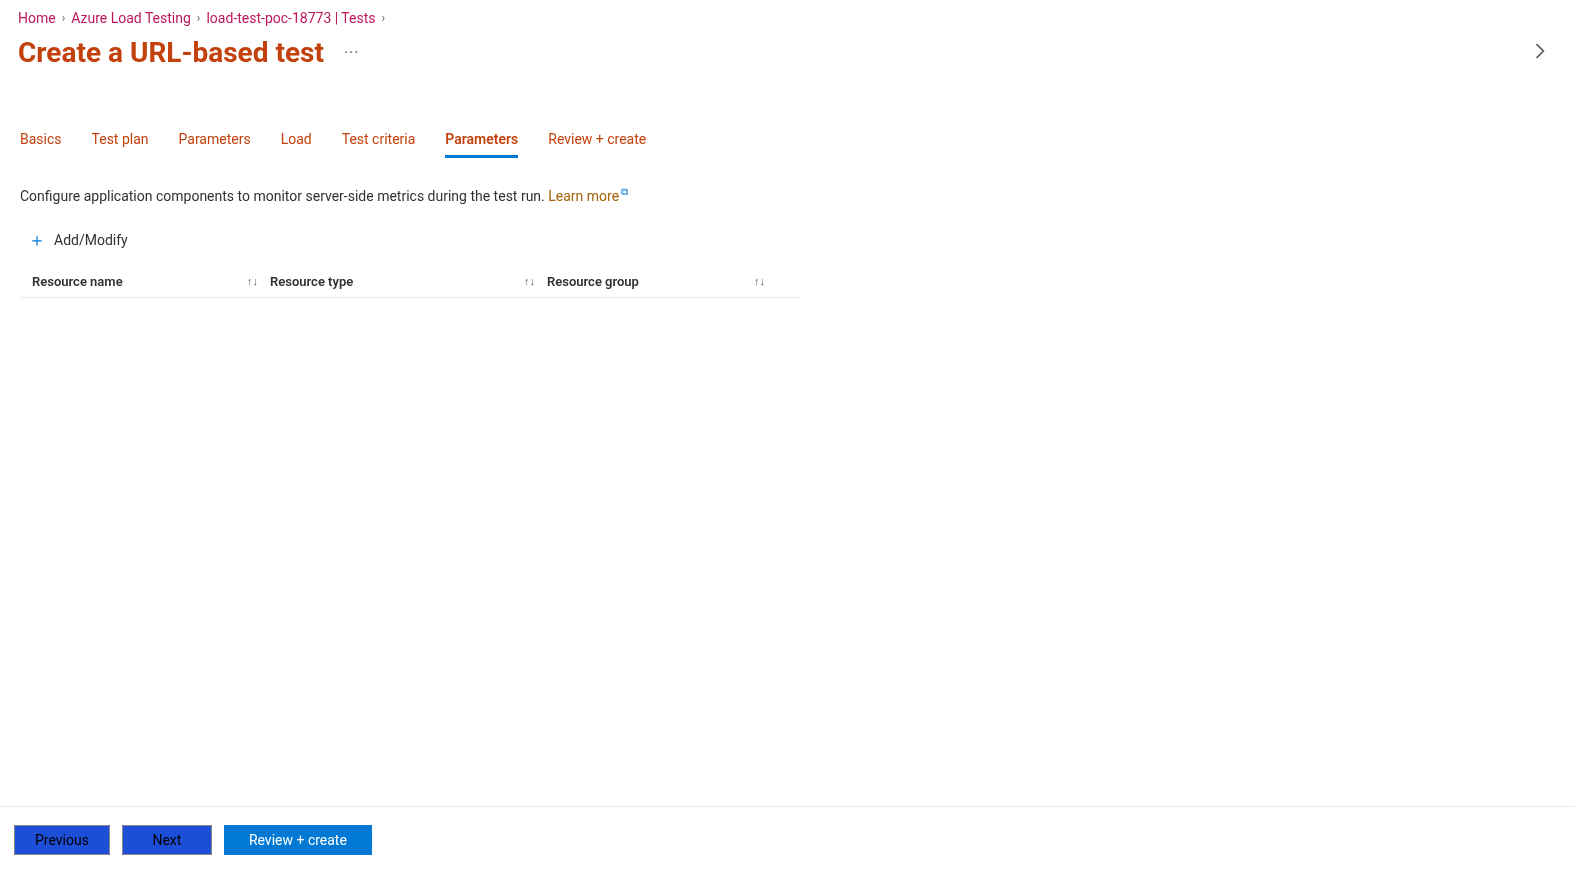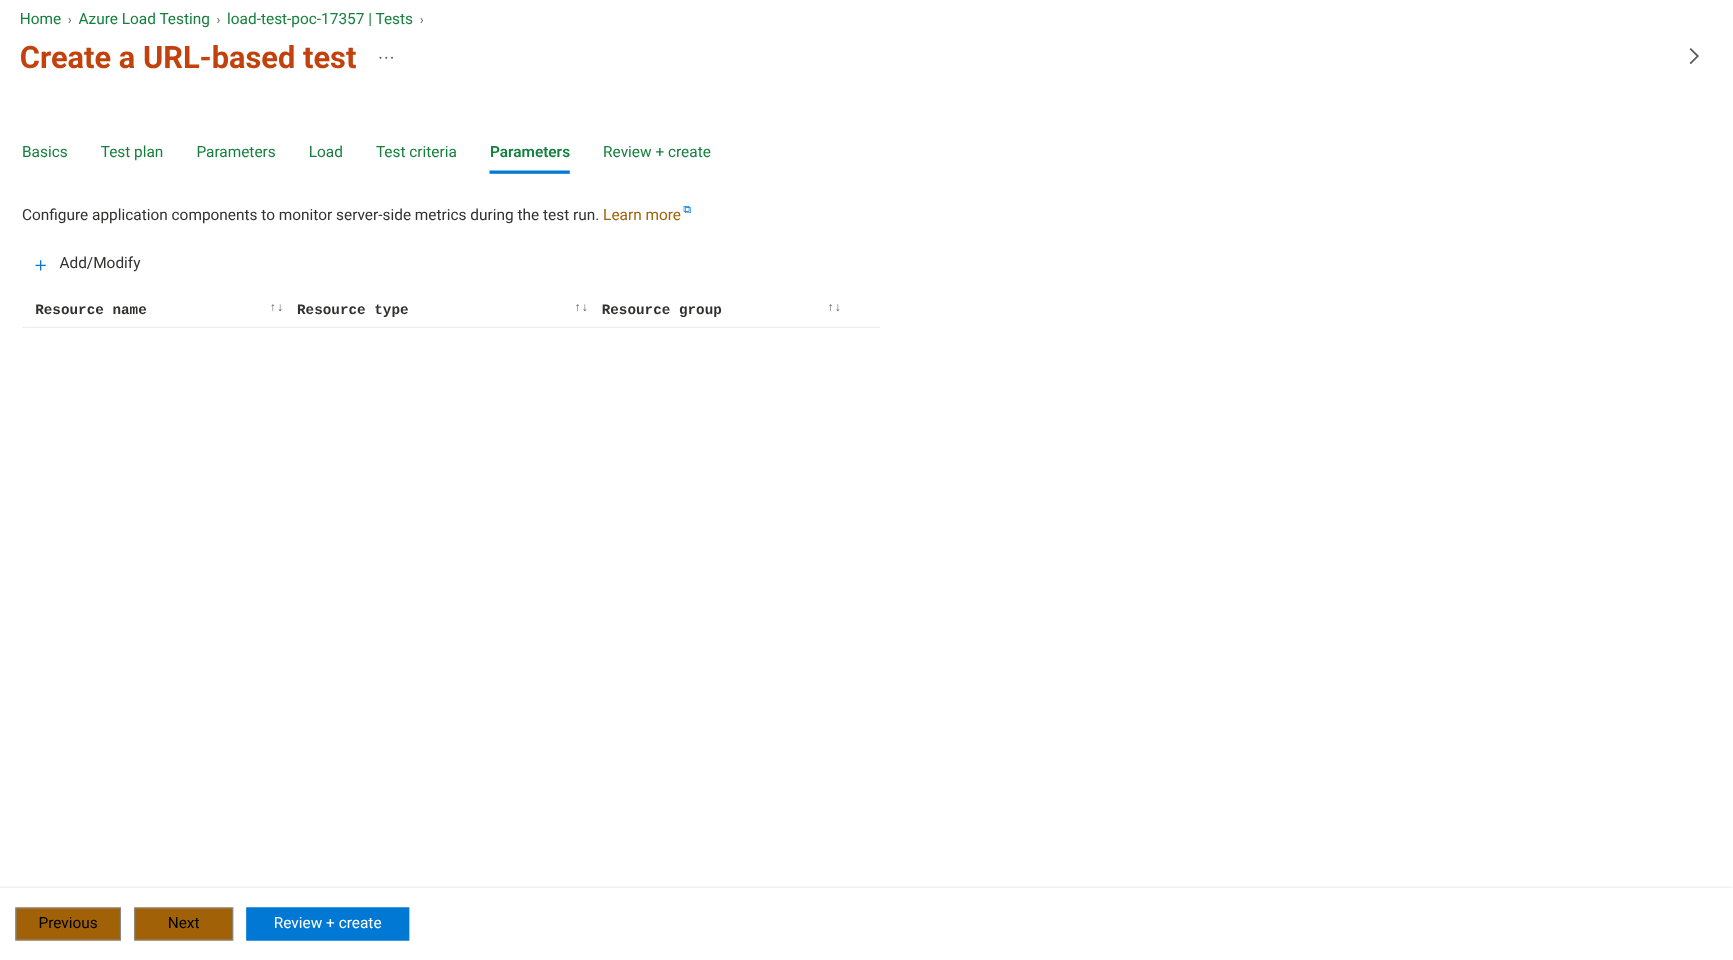--- a/index.html
+++ b/index.html
@@ -23,7 +23,7 @@
       gap: 6px;
     }
     .breadcrumb a {
-      color: #15803d;
+      color: #be185d;
       text-decoration: none;
       cursor: pointer;
     }

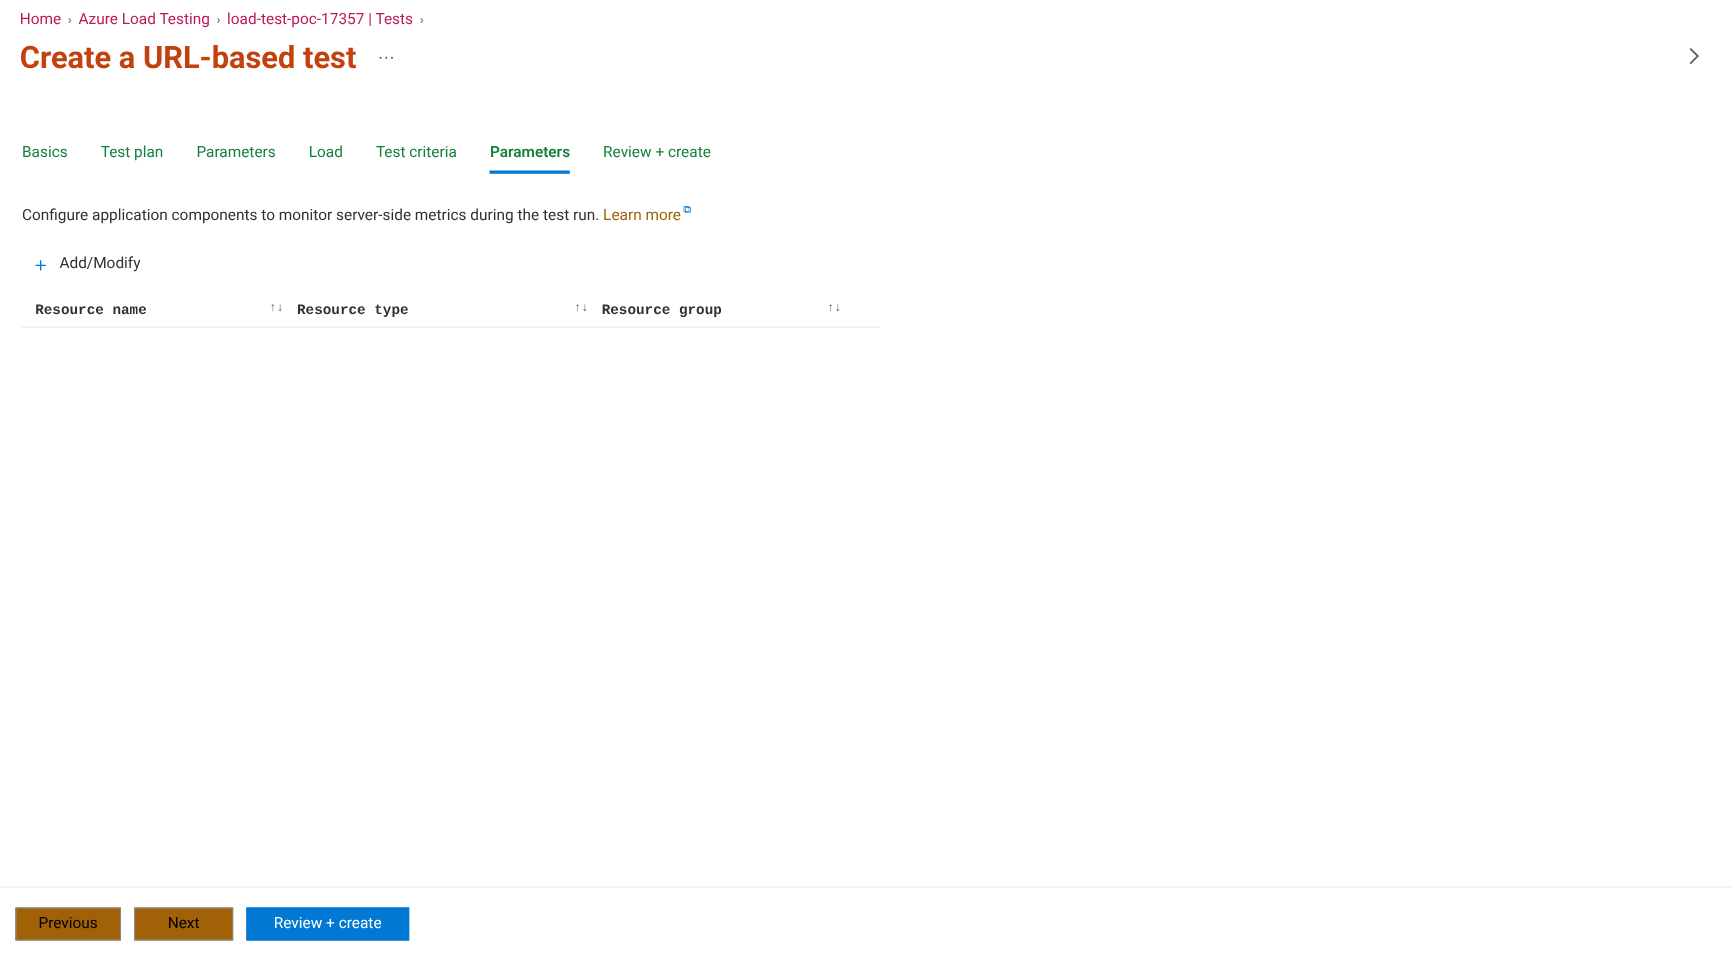--- a/index.html
+++ b/index.html
@@ -196,7 +196,7 @@
   <span class="sep">›</span>
   <a>Azure Load Testing</a>
   <span class="sep">›</span>
-  <a>load-test-poc-17357 | Tests</a>
+  <a>load-test-poc-18773 | Tests</a>
   <span class="sep">›</span>
 </nav>
 

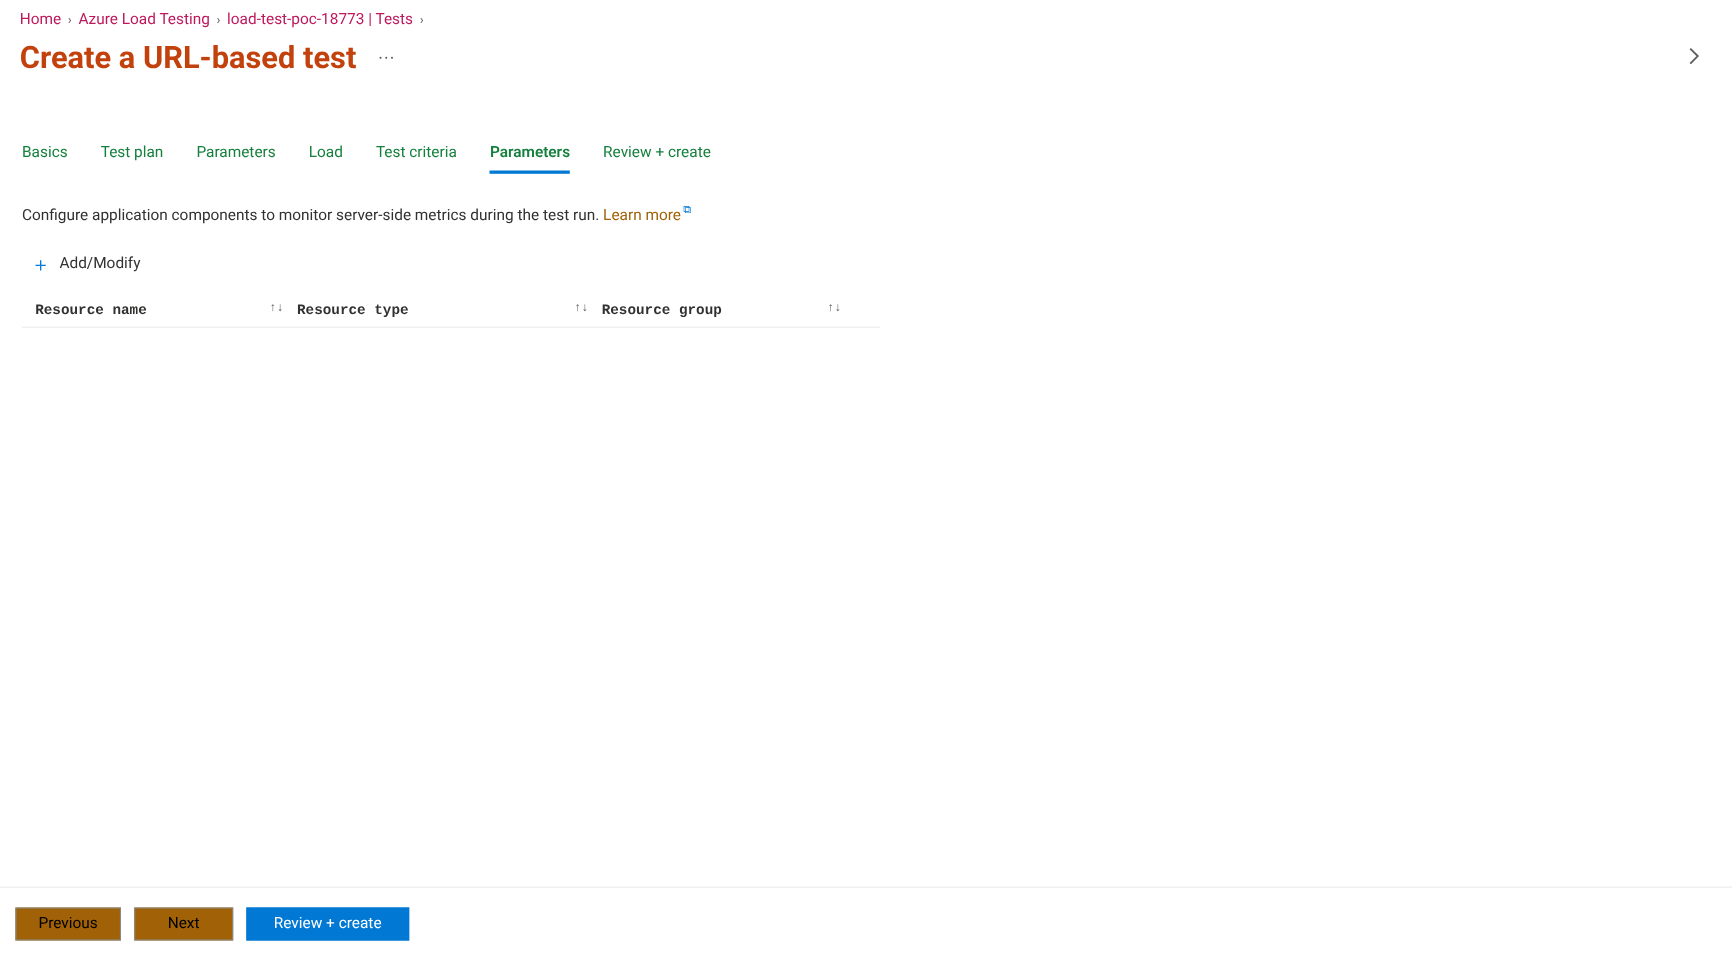--- a/index.html
+++ b/index.html
@@ -62,7 +62,7 @@
     }
     .tab {
       font-size: 14px;
-      color: #15803d;
+      color: #c2410c;
       padding: 6px 0 8px;
       cursor: pointer;
       border-bottom: 3px solid transparent;

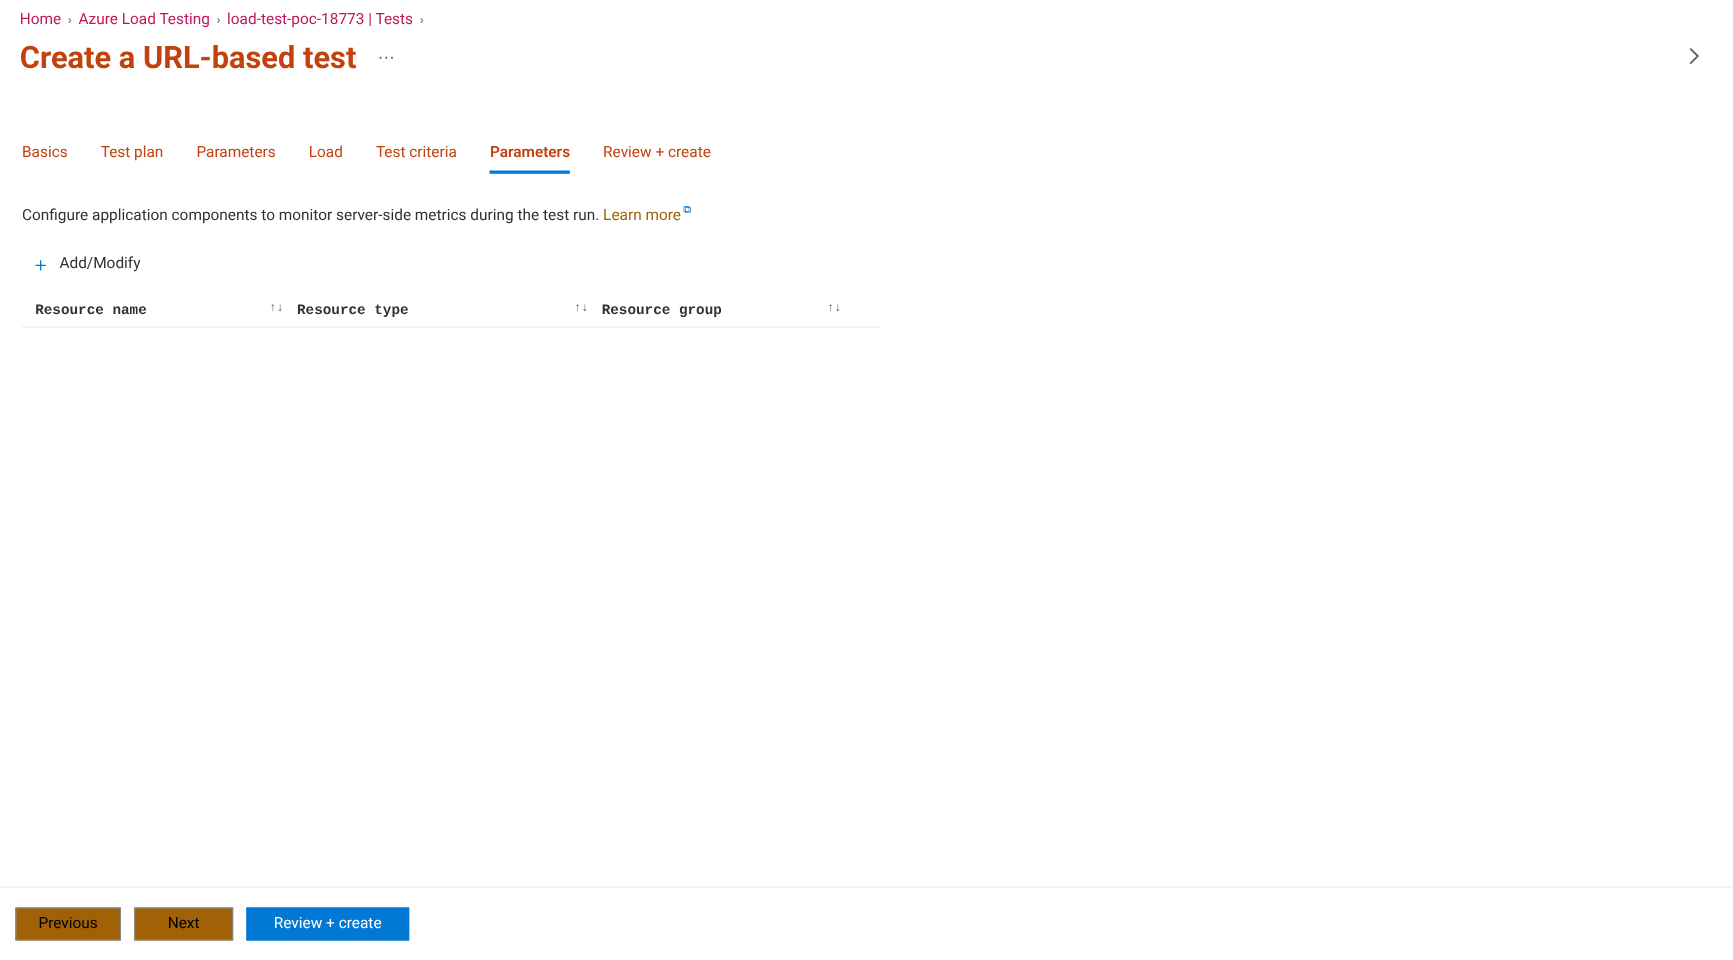--- a/index.html
+++ b/index.html
@@ -118,7 +118,6 @@
     .thead, .trow {
       display: flex;
       align-items: flex-end;
-      font-family: Liberation Mono, monospace;
     }
     .thead {
       border-bottom: 1px solid #edebe9;

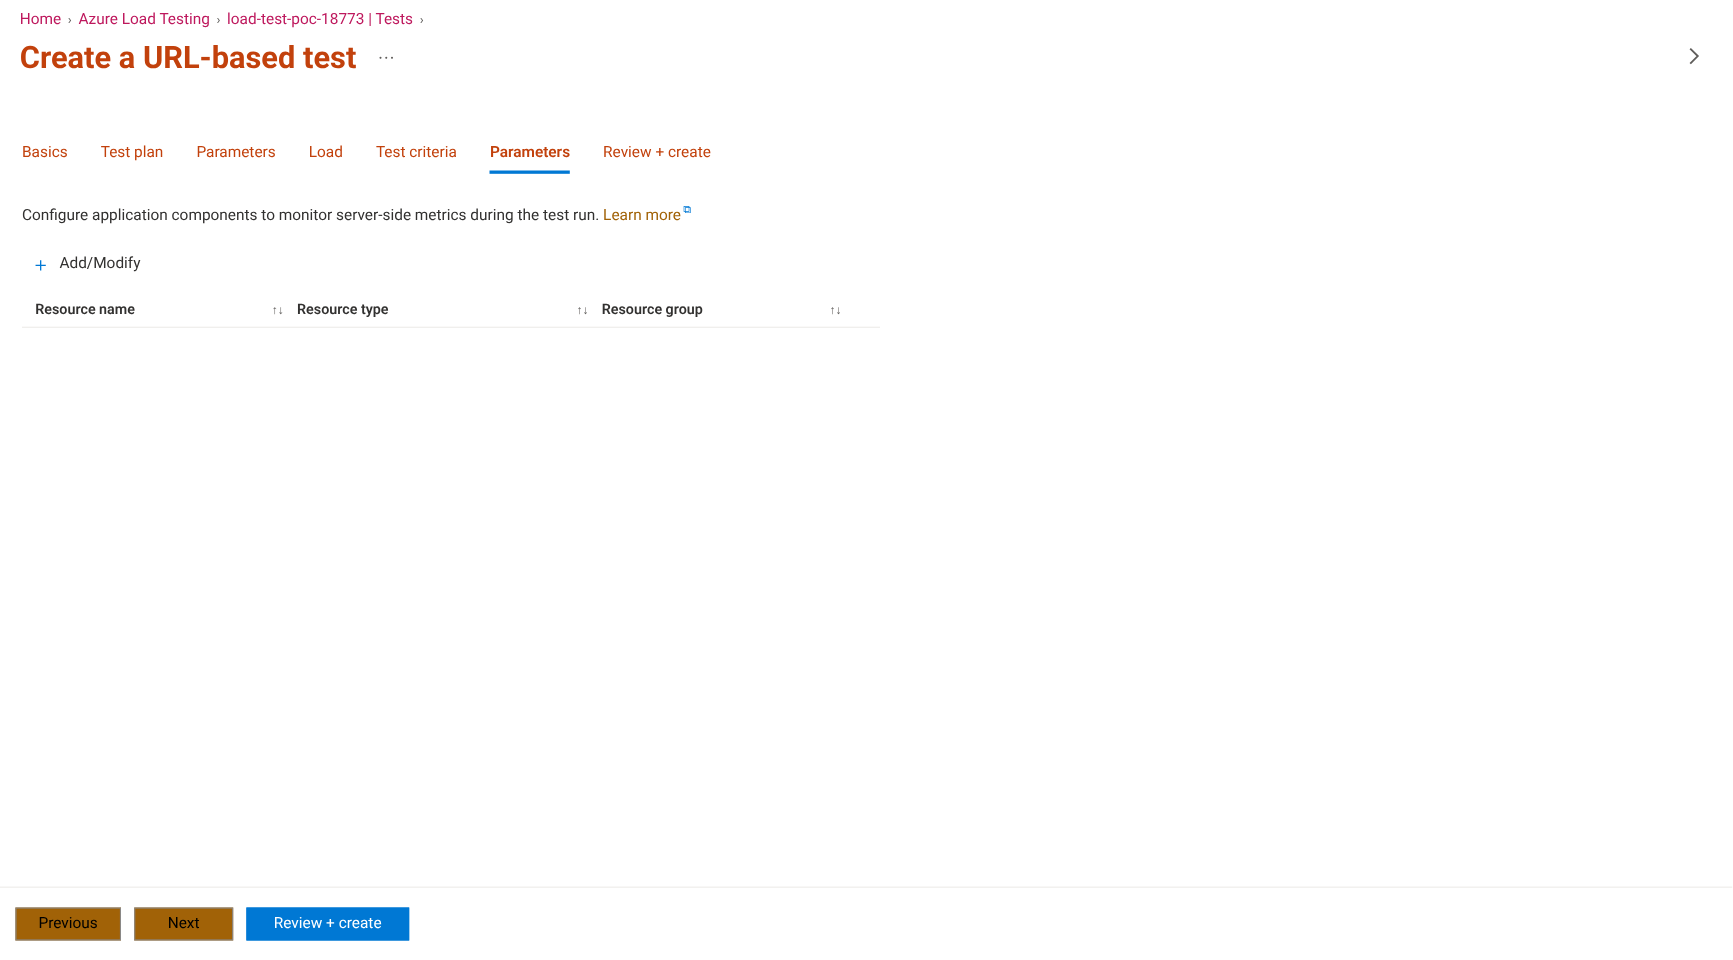--- a/index.html
+++ b/index.html
@@ -175,7 +175,7 @@
       font-size: 14px;
       padding: 6px 20px;
       border: 1px solid #8a8886;
-      background: #a16207;
+      background: #1d4ed8;
       cursor: pointer;
       font-family: inherit;
       min-width: 90px;

